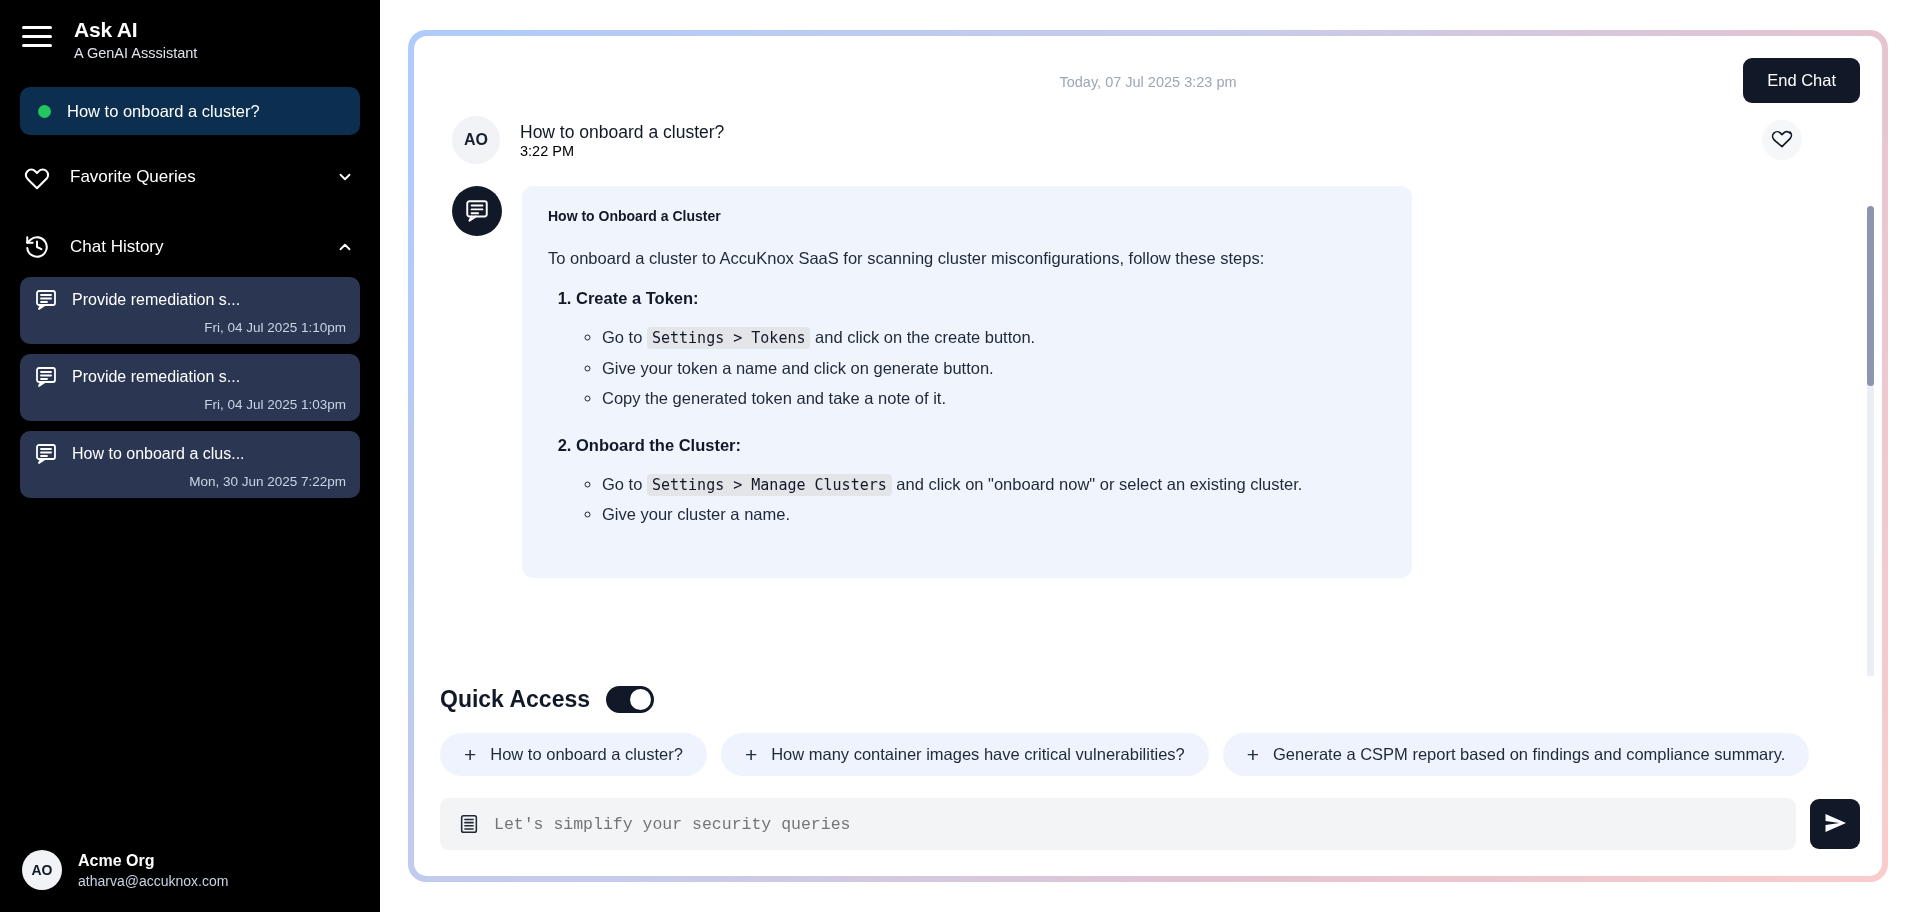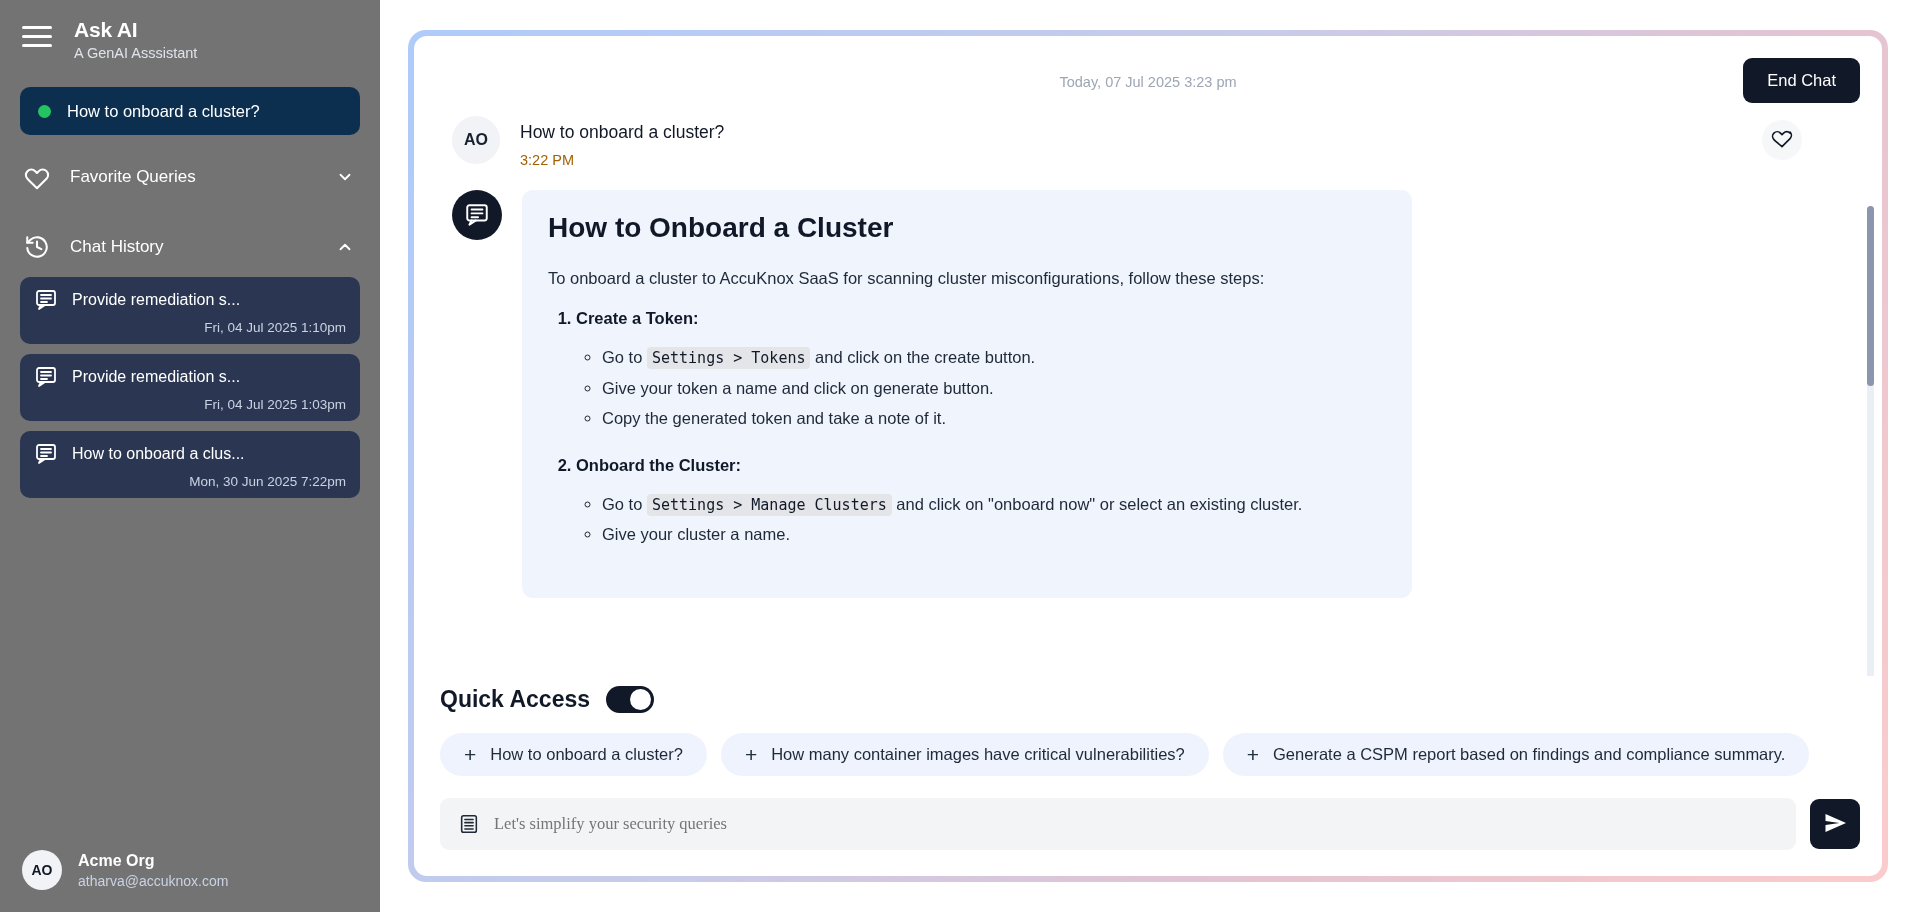--- a/index.html
+++ b/index.html
@@ -13,7 +13,7 @@
   
   .sidebar {
     width: 380px; height: 912px; flex: 0 0 380px;
-    background: #737373; position: relative;
+    background: #000000; position: relative;
     display: flex; flex-direction: column;
   }
   .sb-top { padding: 18px 22px 0 22px; display: flex; align-items: flex-start; gap: 22px; }

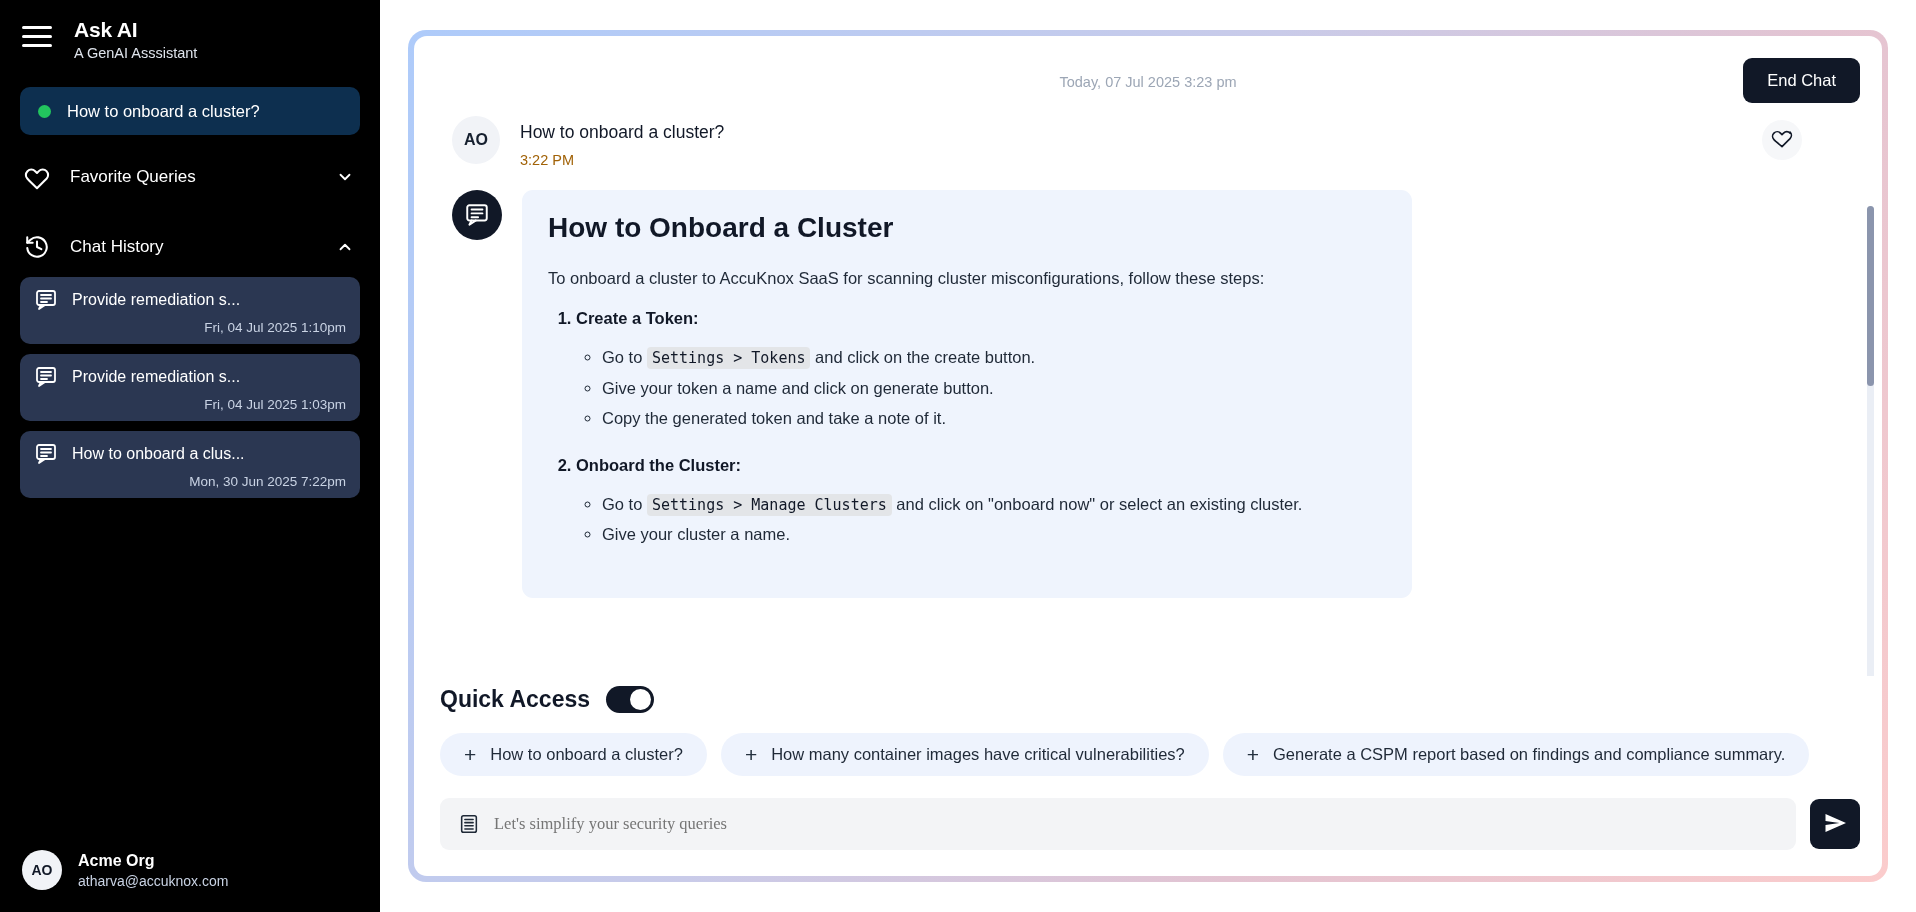--- a/index.html
+++ b/index.html
@@ -90,7 +90,7 @@
     flex: 0 0 auto; margin-top: 2px;
   }
   .user-text { color: #111827; font-size: 17.5px; padding-top: 8px; }
-  .user-time { color: #a16207; font-size: 14.5px; margin-top: 9px; }
+  .user-time { color: #000000; font-size: 14.5px; margin-top: 0; }
   .fav-heart {
     position: absolute; right: 58px; top: 6px; width: 40px; height: 40px; border-radius: 50%;
     background: #f6f7f9; display: flex; align-items: center; justify-content: center; cursor: pointer;

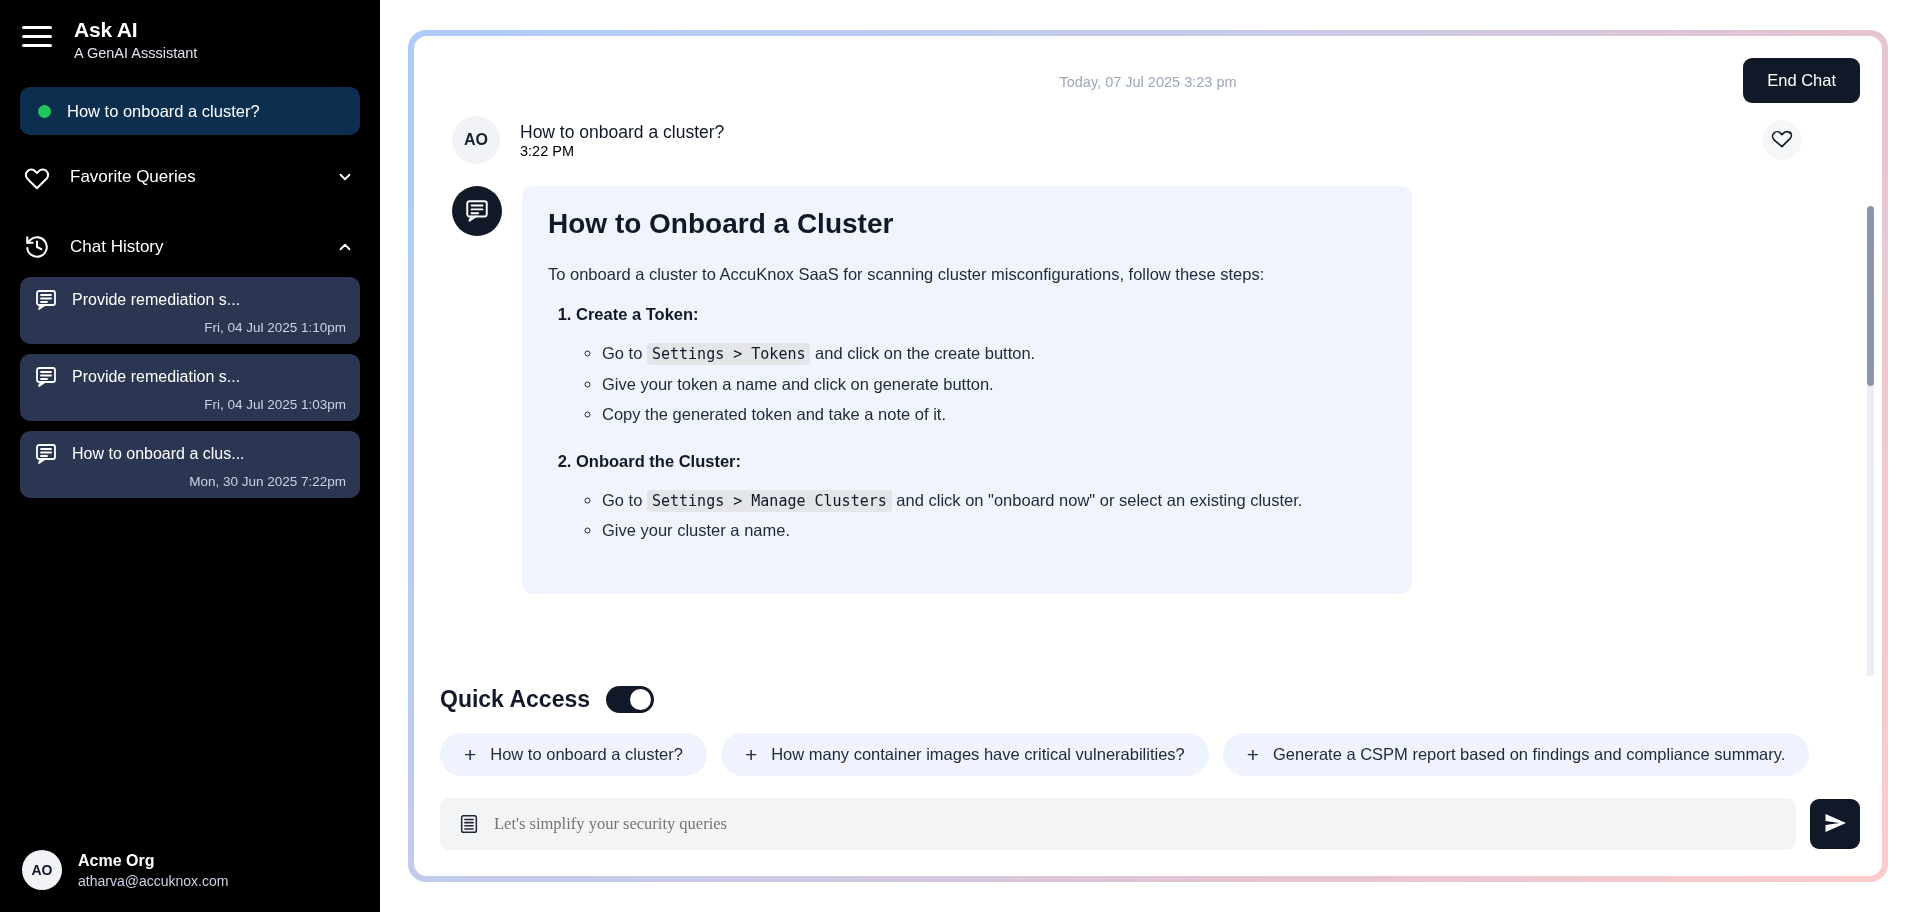--- a/index.html
+++ b/index.html
@@ -105,7 +105,7 @@
     background: #eff4fd; border-radius: 11px; padding: 22px 26px 26px 26px;
     width: 890px; color: #1f2937;
   }
-  .bubble h3 { font-size: 28px; font-weight: bold; color: #111827; margin-bottom: 22px; }
+  .bubble h3 { font-size: 14px; font-weight: bold; color: #111827; margin-bottom: 22px; }
   .bubble > p { font-size: 16.5px; line-height: 1.5; margin-bottom: 18px; }
   .bubble ol { margin-left: 28px; }
   .bubble ol > li { font-size: 16.5px; font-weight: bold; color: #111827; margin-bottom: 6px; }

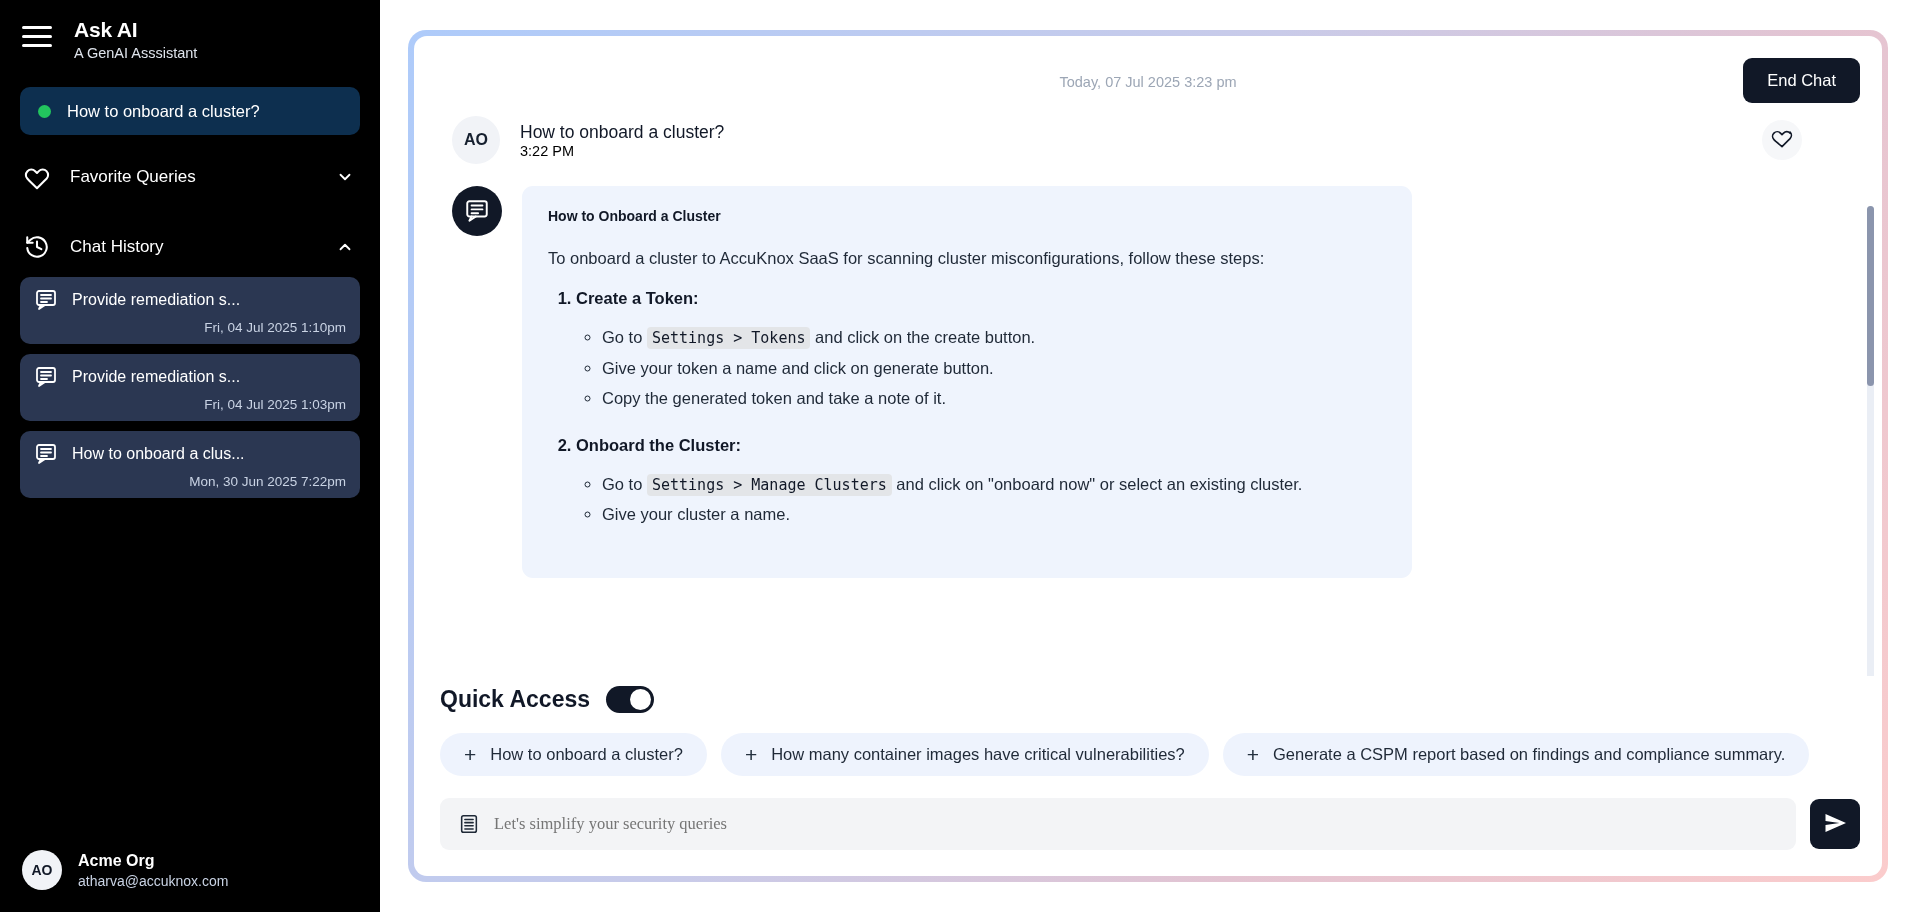--- a/index.html
+++ b/index.html
@@ -152,7 +152,7 @@
   .kbd-icon { width: 22px; height: 22px; color: #1f2937; flex: 0 0 auto; }
   .input-shell input {
     flex: 1; border: none; outline: none; background: transparent;
-    font-family: Liberation Serif, serif; font-size: 16.5px; color: #6b7280;
+    font-family: Liberation Mono, monospace; font-size: 16.5px; color: #6b7280;
   }
   .send-btn {
     width: 50px; height: 50px; border-radius: 9px; background: #111827; border: none;

